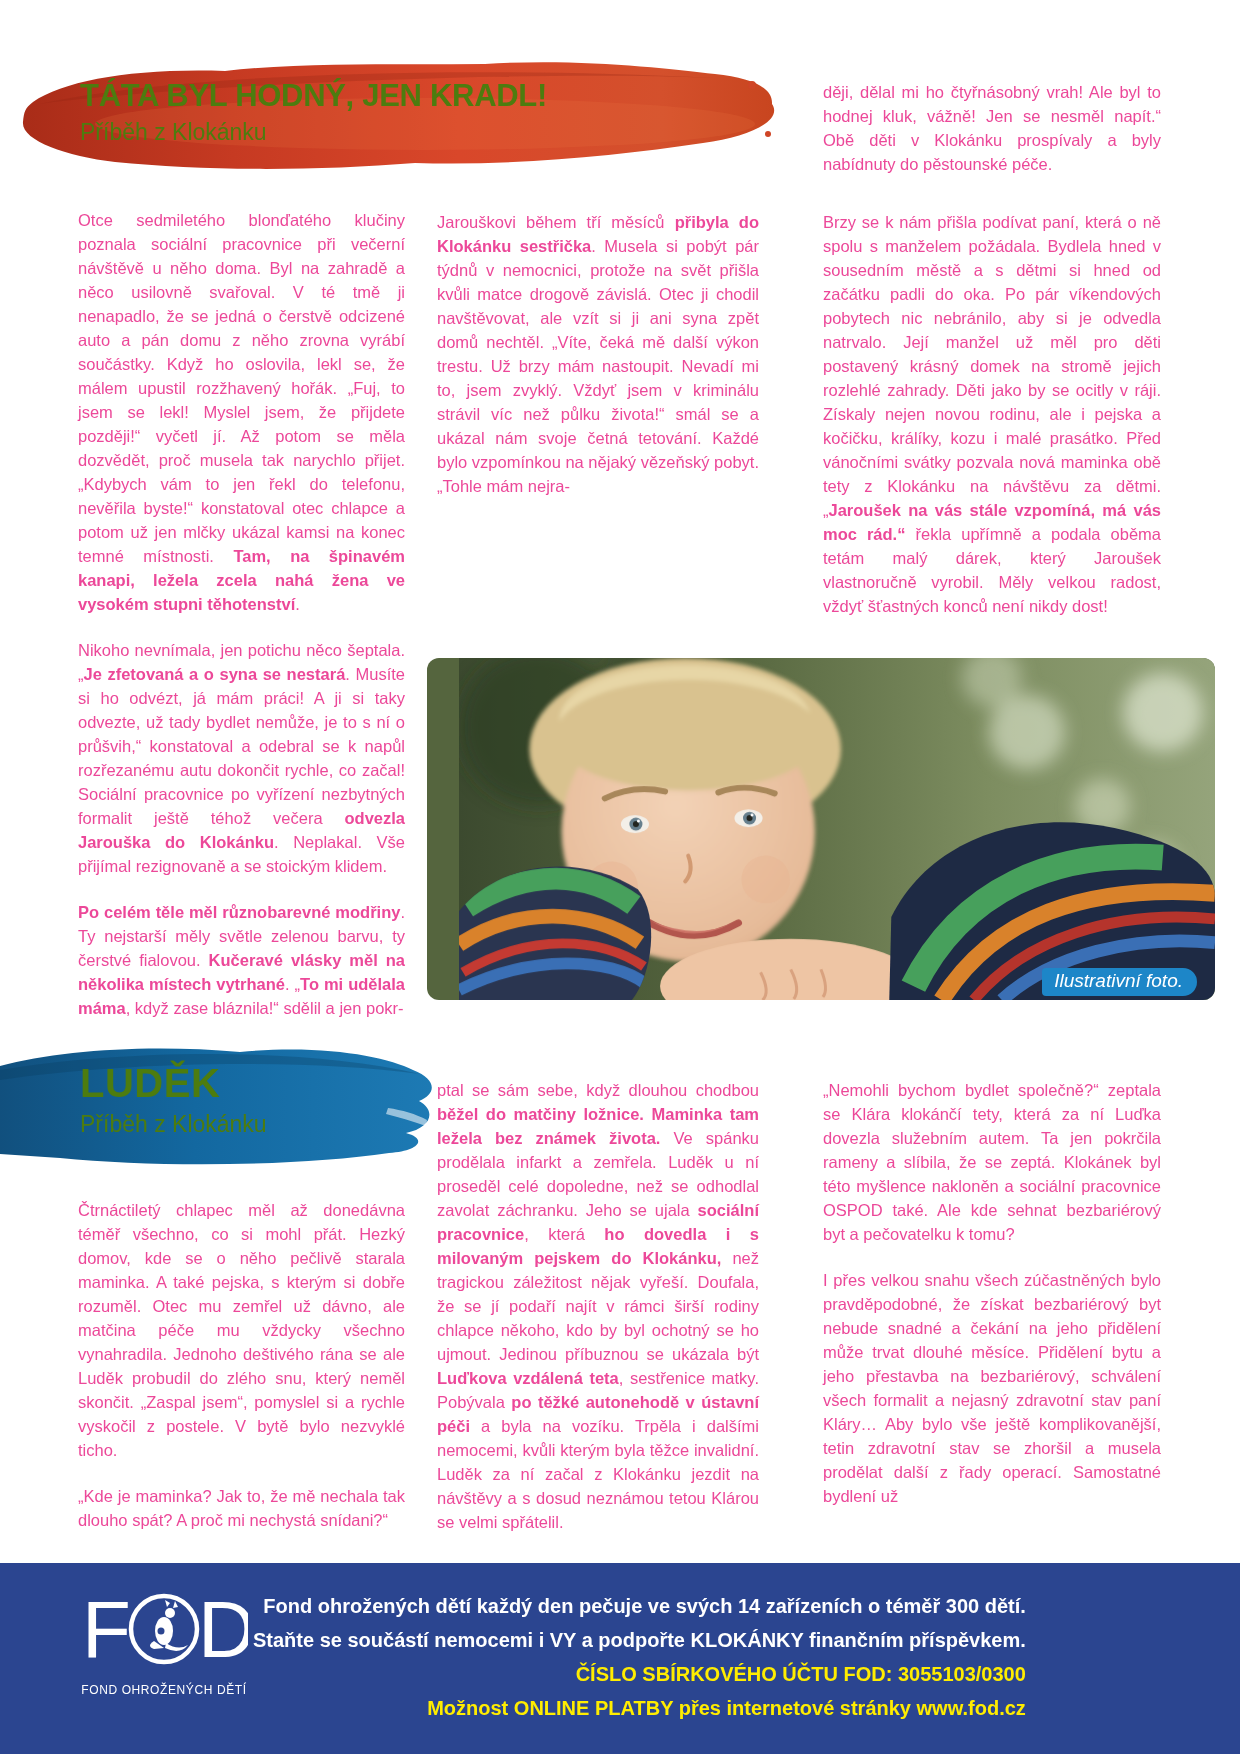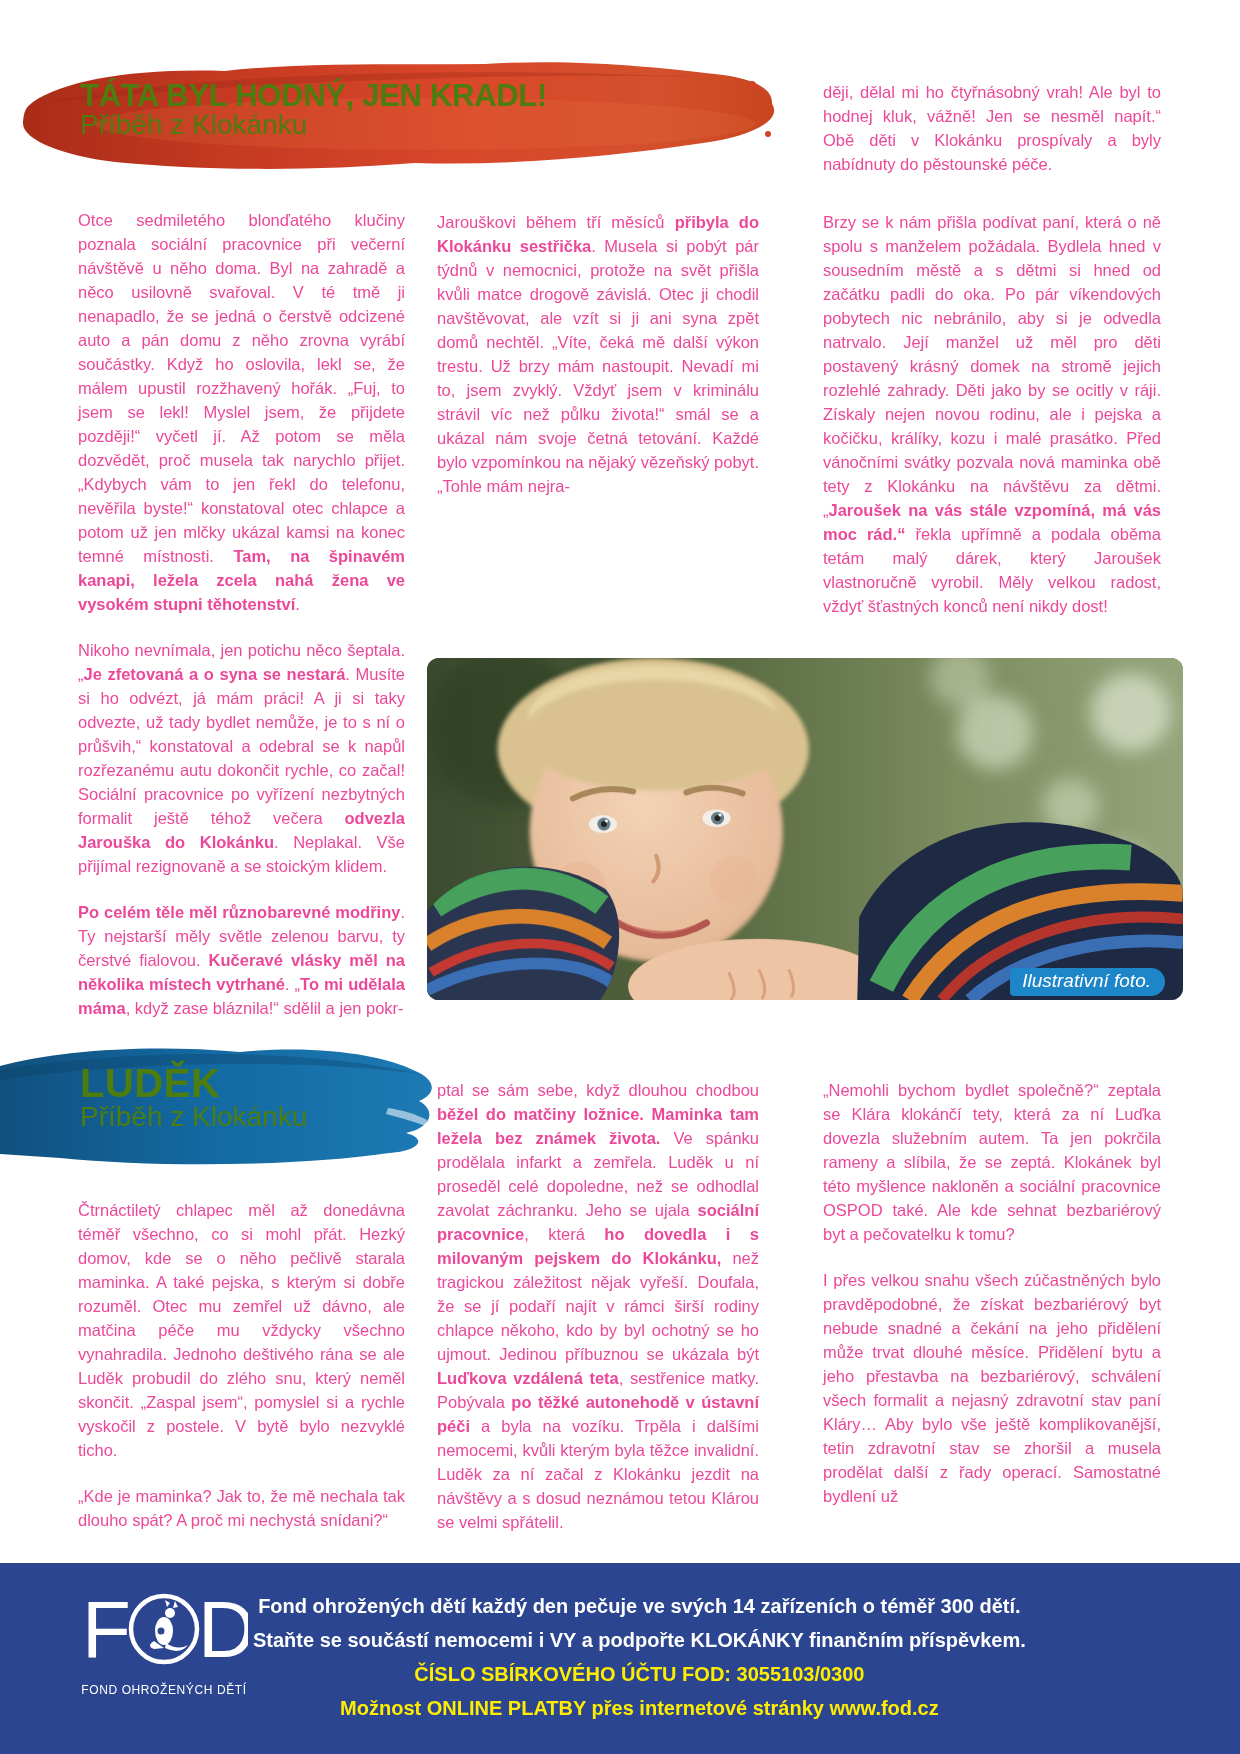--- a/index.html
+++ b/index.html
@@ -15,7 +15,7 @@
   .banner-blue-text{left:80px;top:1062px;}
   .title1{font-size:31px;font-weight:700;line-height:32px;letter-spacing:-0.3px;}
   .title2{font-size:40px;font-weight:700;line-height:42px;letter-spacing:0.5px;}
-  .subtitle{font-size:28px;font-weight:400;line-height:24px;margin-top:1px;}
+  .subtitle{font-size:23px;font-weight:400;line-height:24px;margin-top:8px;}
 
   
   .col{position:absolute;font-size:16.5px;line-height:24px;text-align:justify;

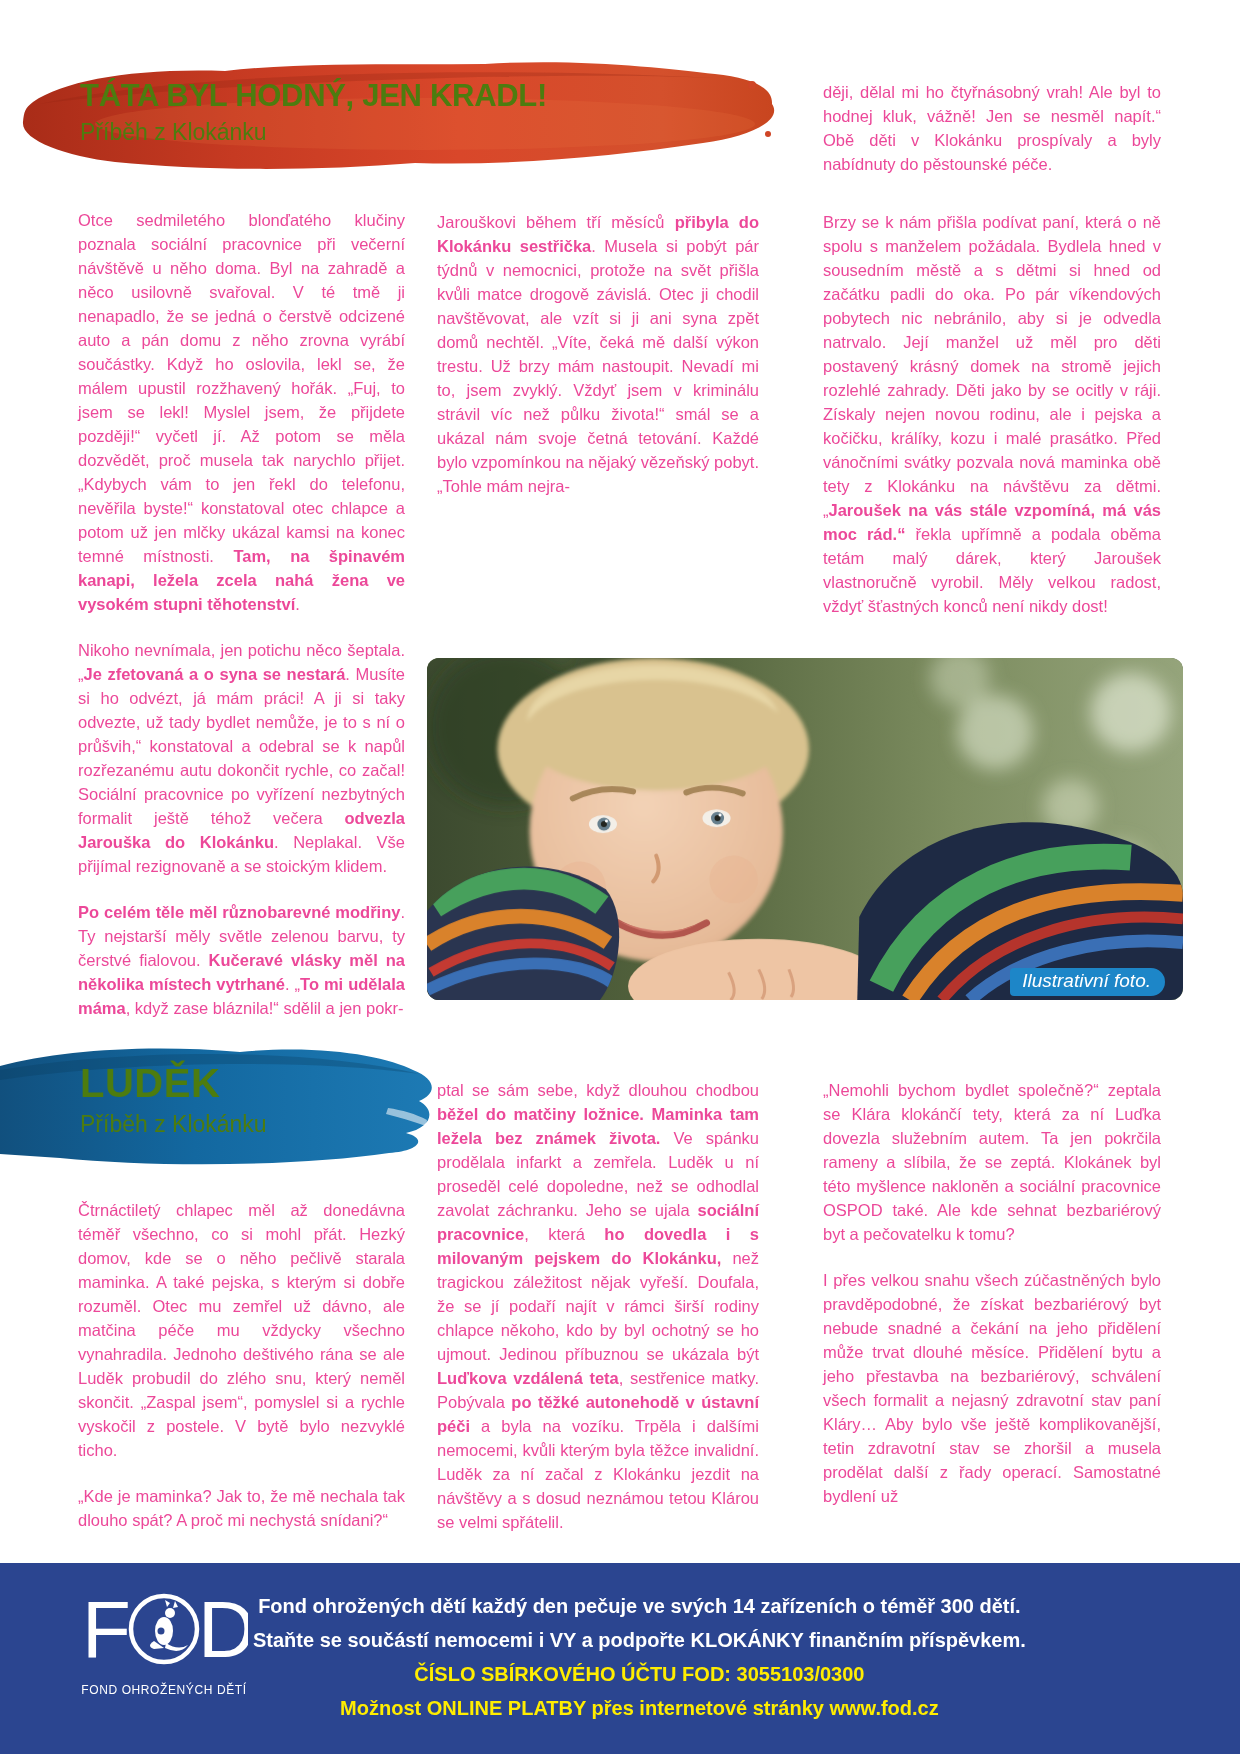--- a/index.html
+++ b/index.html
@@ -26,7 +26,7 @@
 
   
   .photo{position:absolute;left:427px;top:658px;width:756px;height:342px;
-         border-radius:12px;overflow:hidden;background:#55653e;}
+         border-radius:12px;overflow:hidden;background:#55653e;padding-left:32px;}
   .photo svg{display:block;width:100%;height:100%;}
   .caption{position:absolute;right:18px;bottom:4px;background:#1d86c8;color:#fff;
            font-style:italic;font-size:19px;line-height:22px;padding:2px 14px 4px 12px;

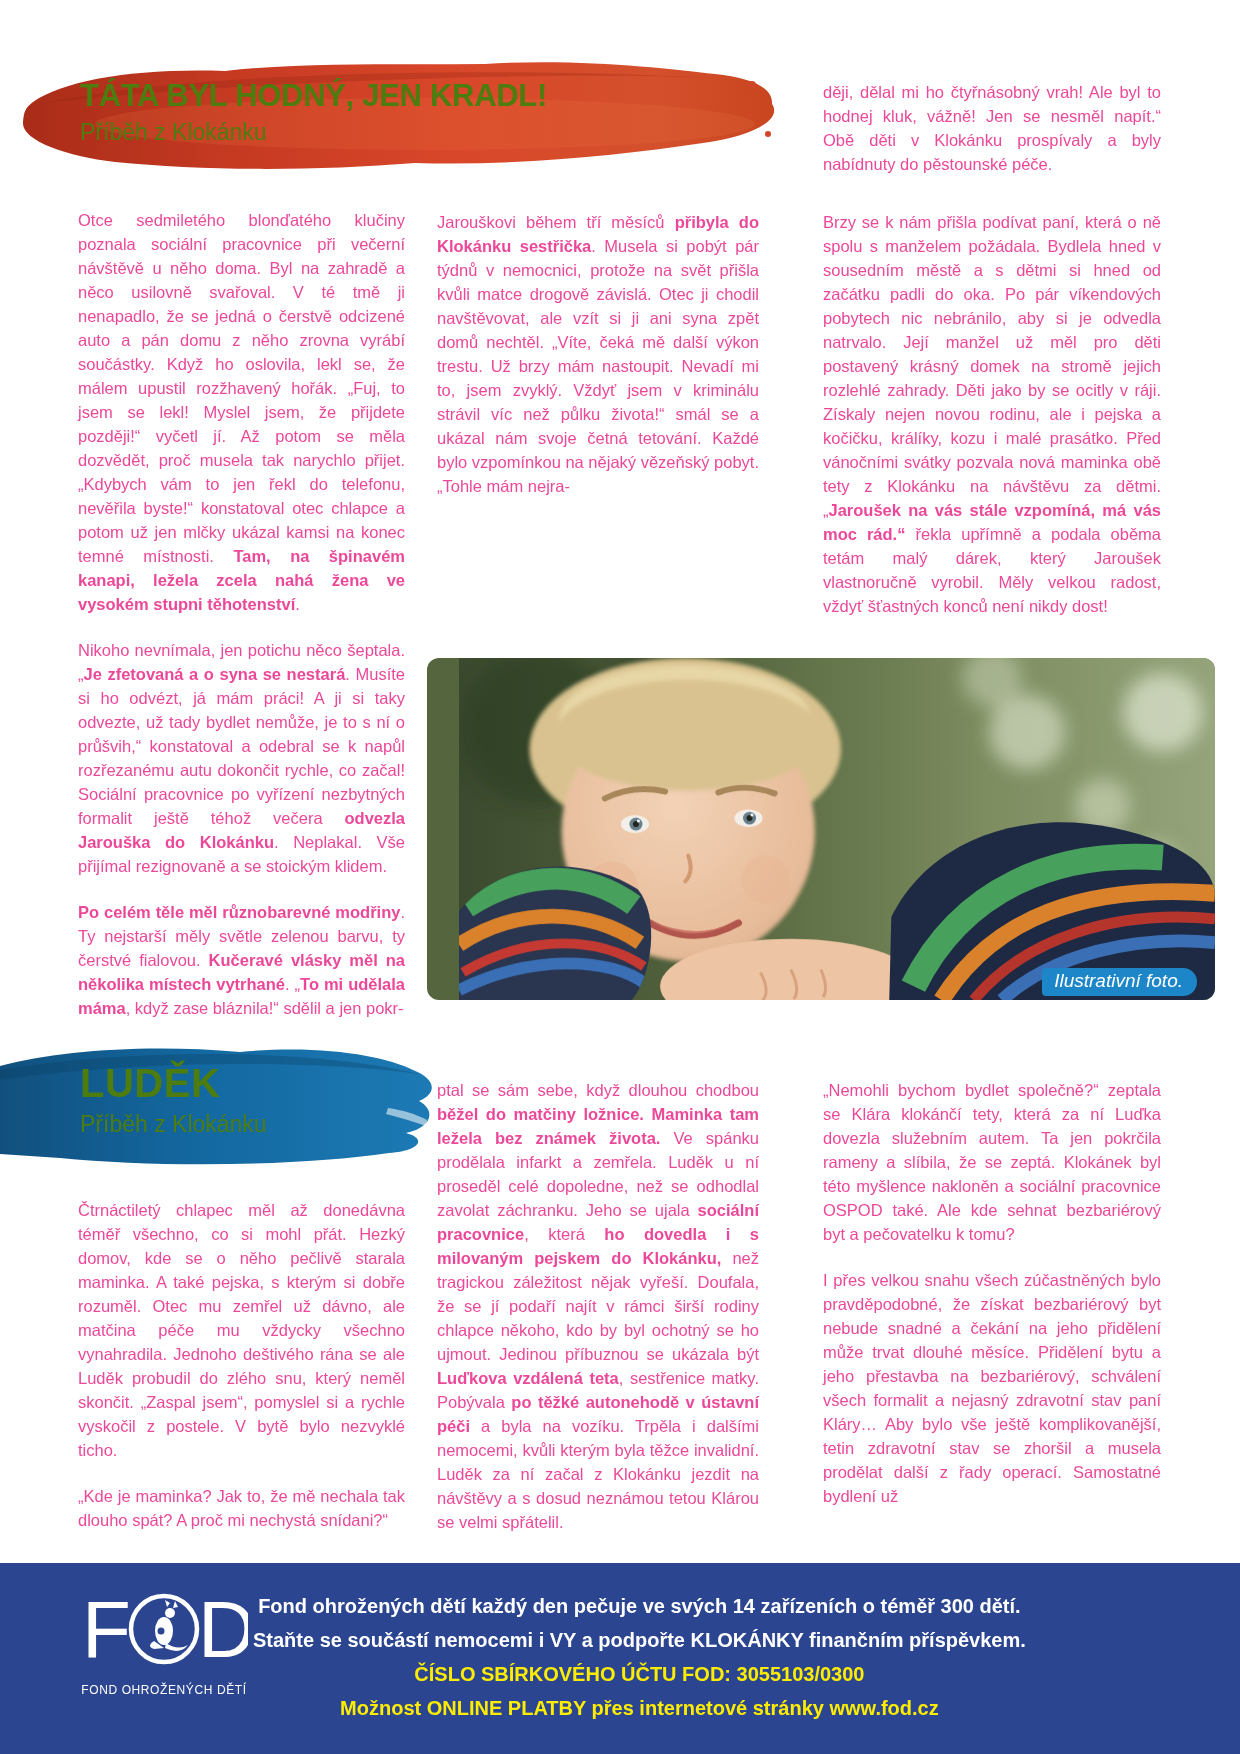--- a/index.html
+++ b/index.html
@@ -37,7 +37,7 @@
   .fod-logo{position:absolute;left:76px;top:28px;width:176px;text-align:center;}
   .fod-tagline{color:#fff;font-size:12px;letter-spacing:0.6px;margin-top:12px;white-space:nowrap;}
   .footer-lines{position:absolute;left:253px;top:26px;}
-  .footer-lines .para{margin:0;font-size:20px;font-weight:700;line-height:34px;text-align:center;}
+  .footer-lines .para{margin:0;font-size:20px;font-weight:700;line-height:34px;text-align:right;}
   .f-white{color:#ffffff;}
   .f-yellow{color:#ffed00;}
   .footer-lines .para span[data-interactable="true"]{cursor:pointer;}

